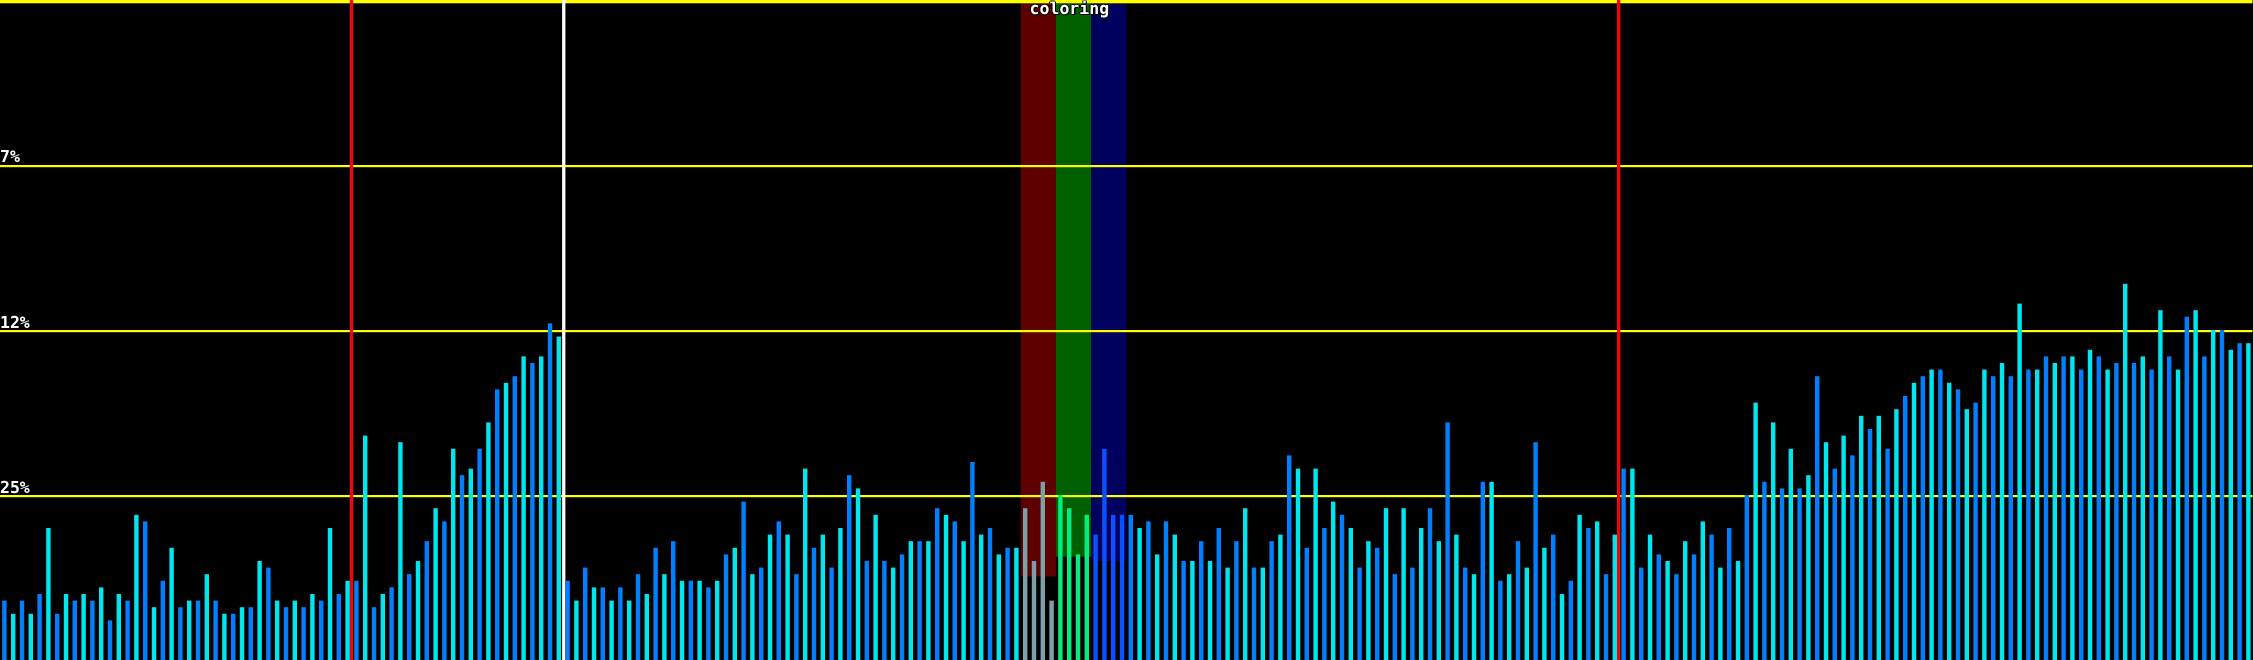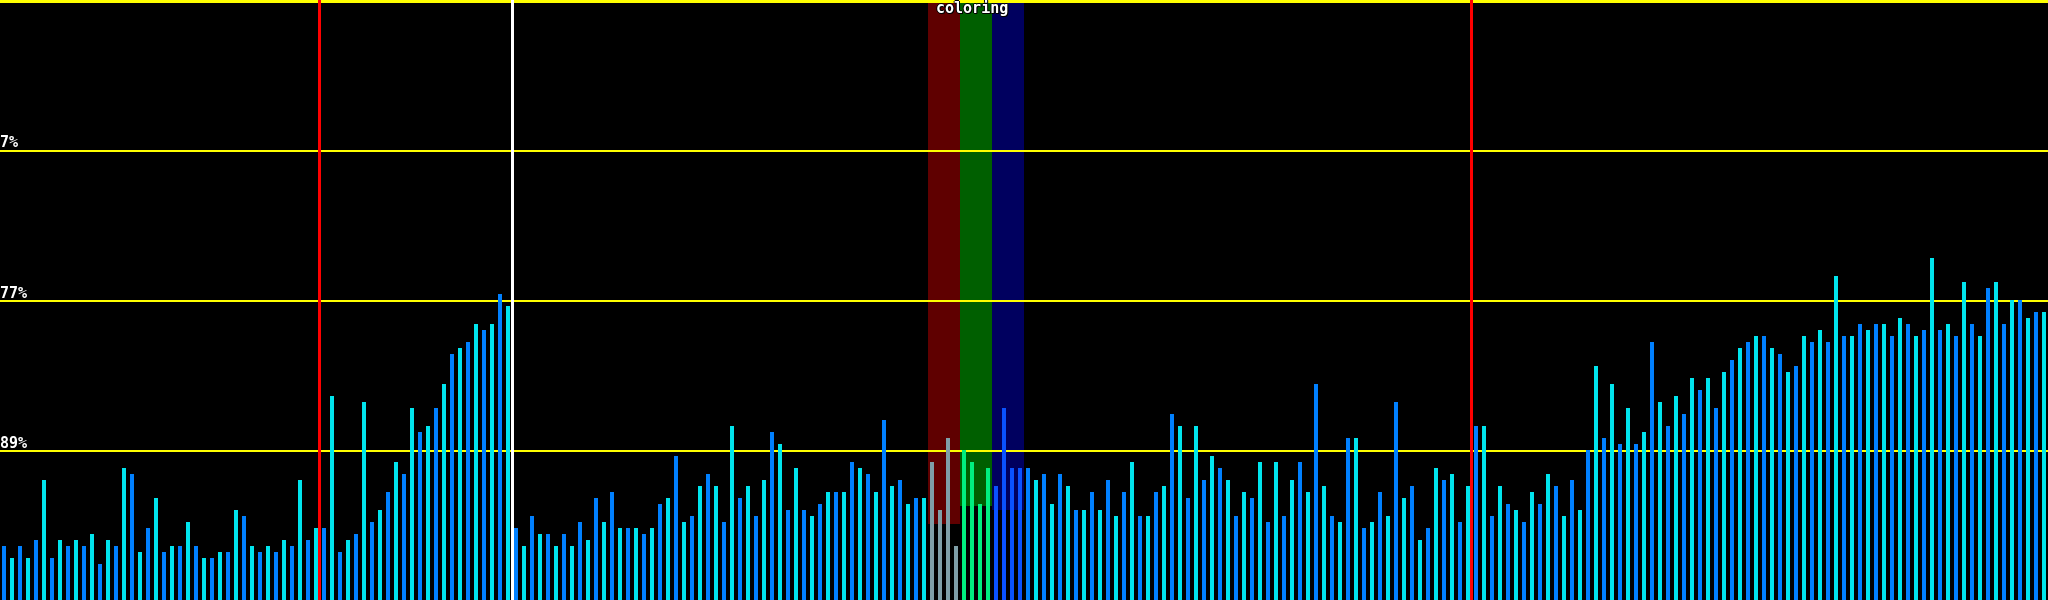--- a/index.html
+++ b/index.html
@@ -309,7 +309,7 @@
     </div>
 
   <span class="tick-label" style="top:135px">7%</span>
-  <span class="tick-label" style="top:286px">77%</span>
+  <span class="tick-label" style="top:286px">12%</span>
   <span class="tick-label" style="top:436px">89%</span>
 
   <span class="overlay-label" id="overlay-label" style="left: 936px; top: 1px;">coloring</span>

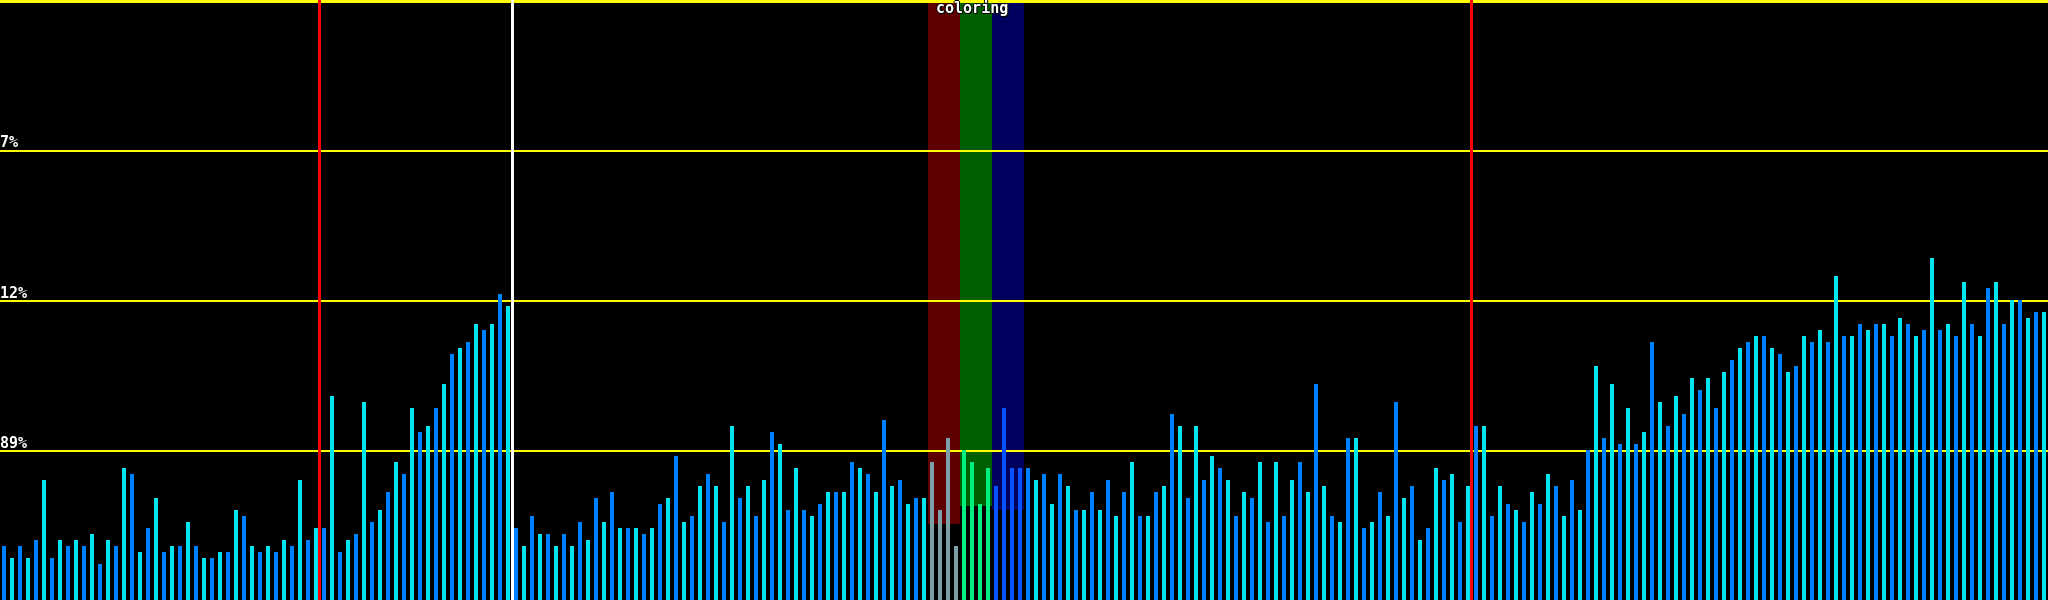--- a/index.html
+++ b/index.html
@@ -310,7 +310,7 @@
 
   <span class="tick-label" style="top:135px">7%</span>
   <span class="tick-label" style="top:286px">12%</span>
-  <span class="tick-label" style="top:436px">89%</span>
+  <span class="tick-label" style="top:436px">25%</span>
 
   <span class="overlay-label" id="overlay-label" style="left: 936px; top: 1px;">coloring</span>
 </div>

